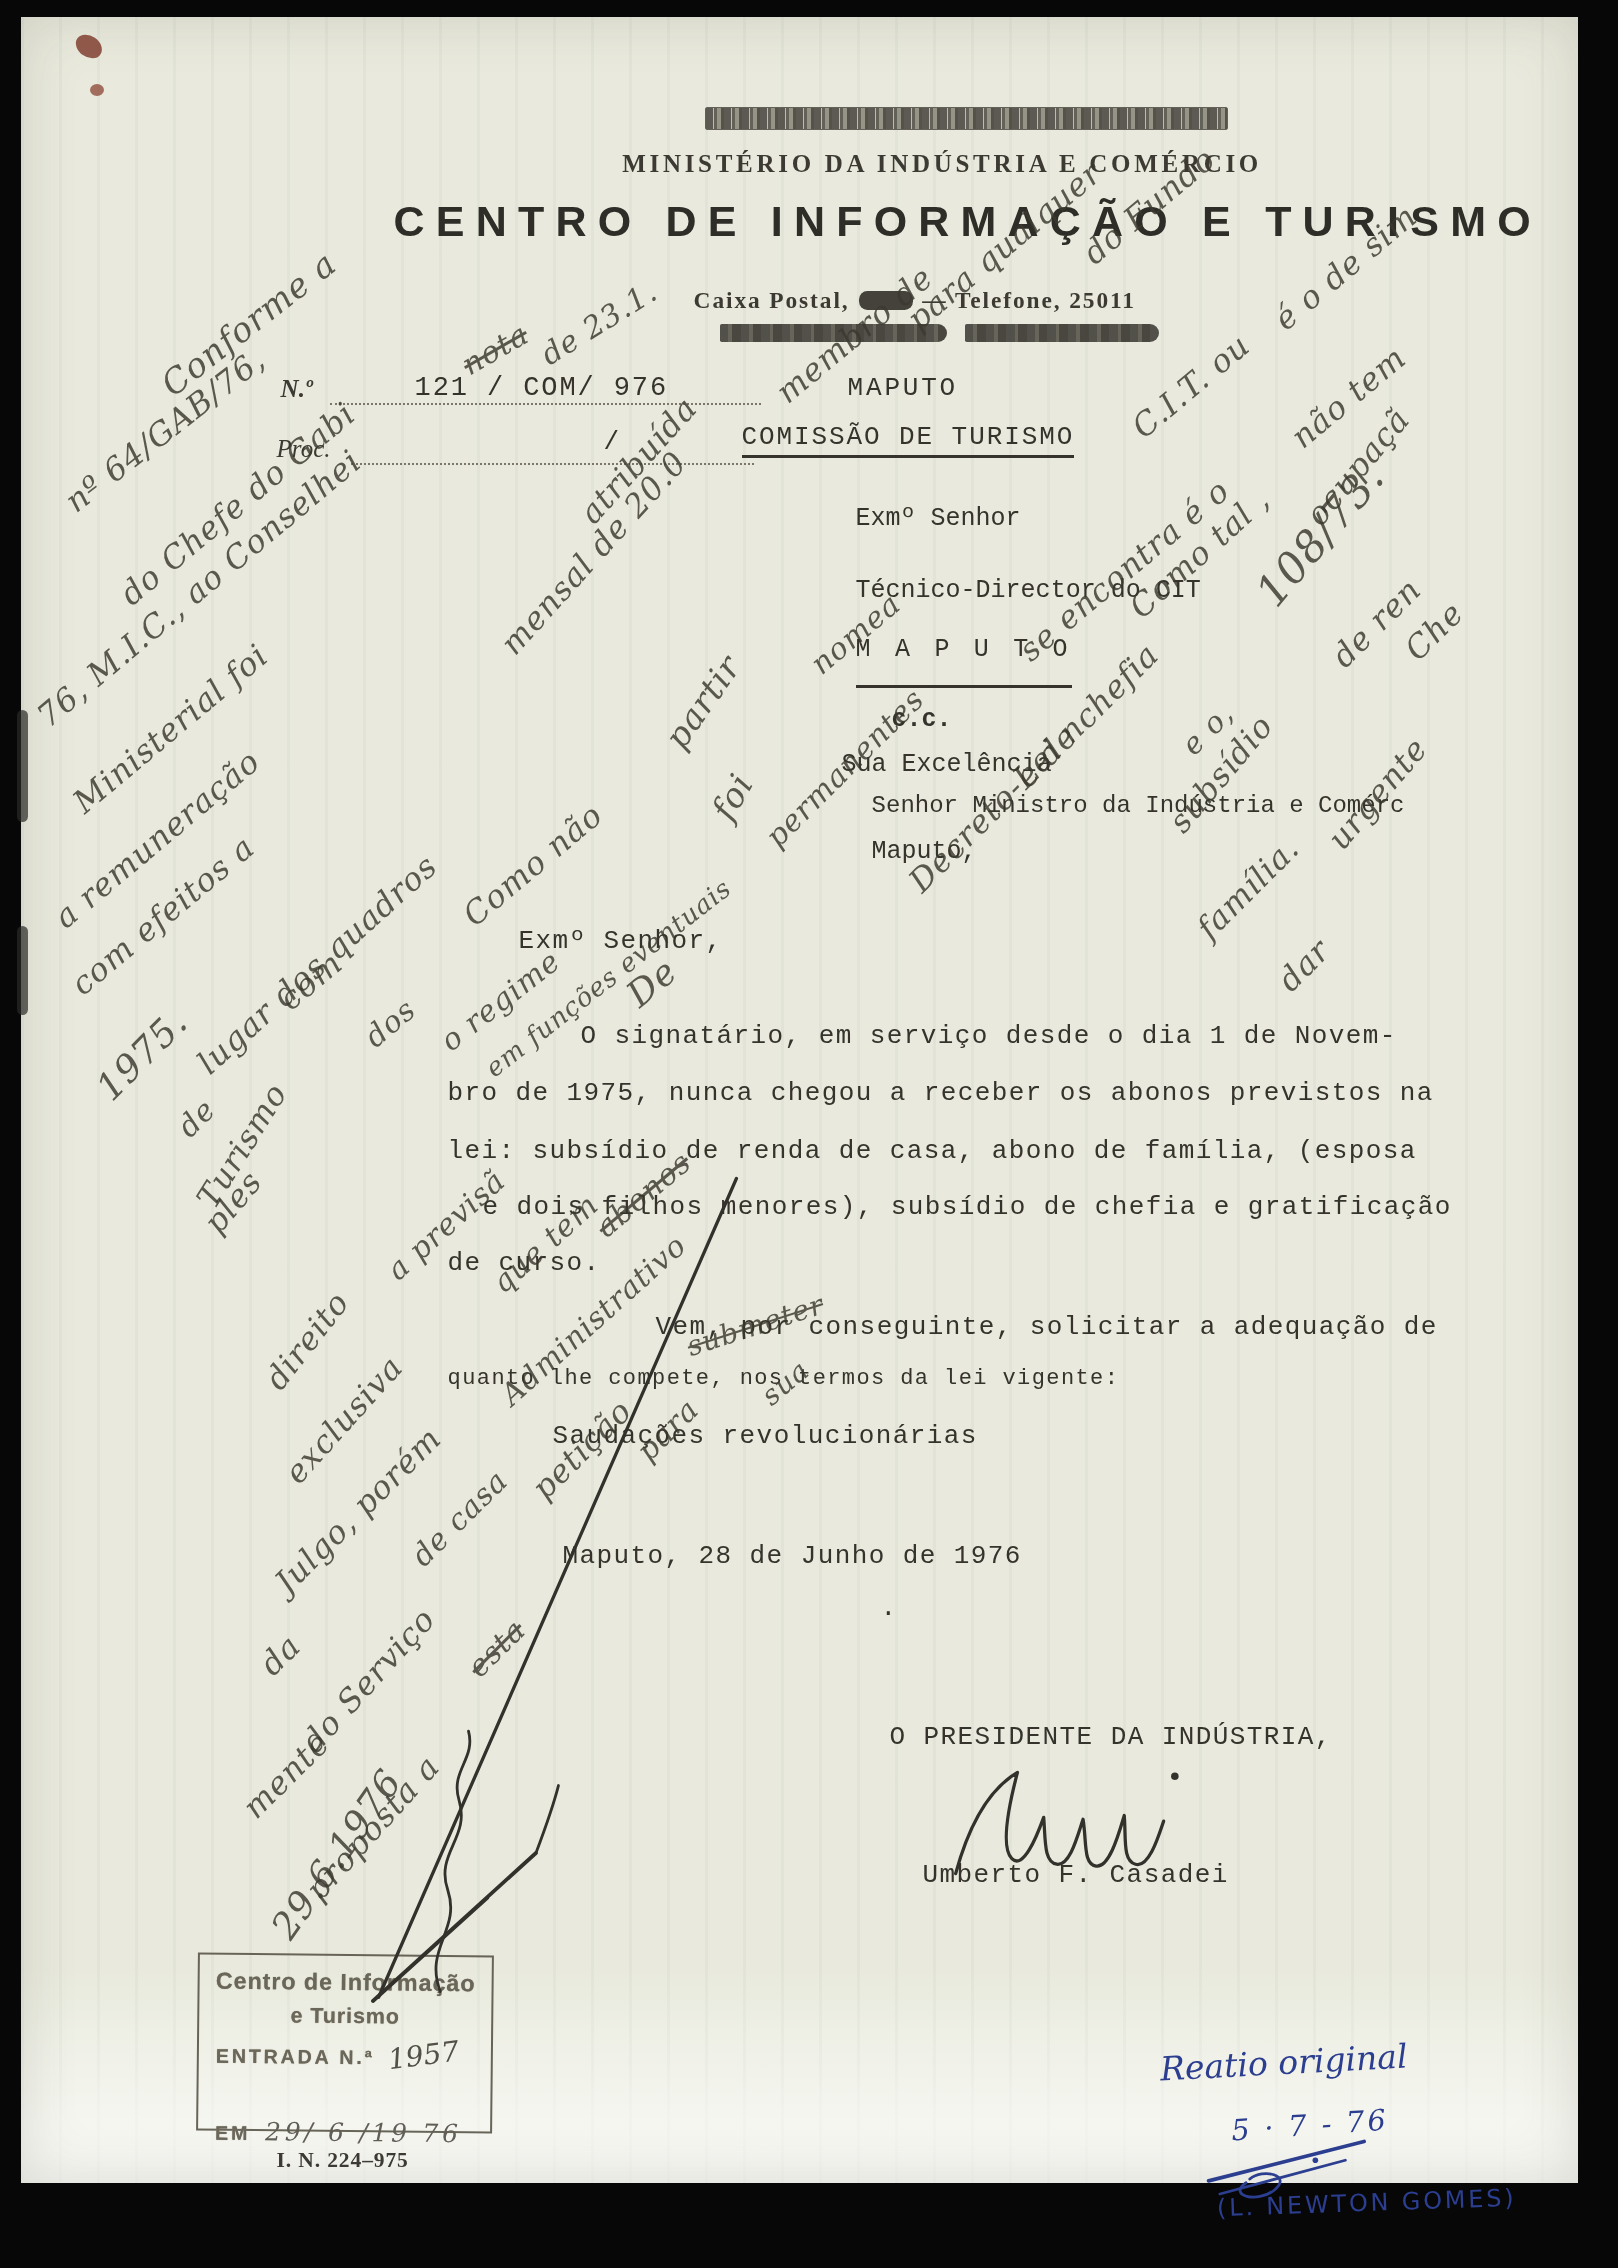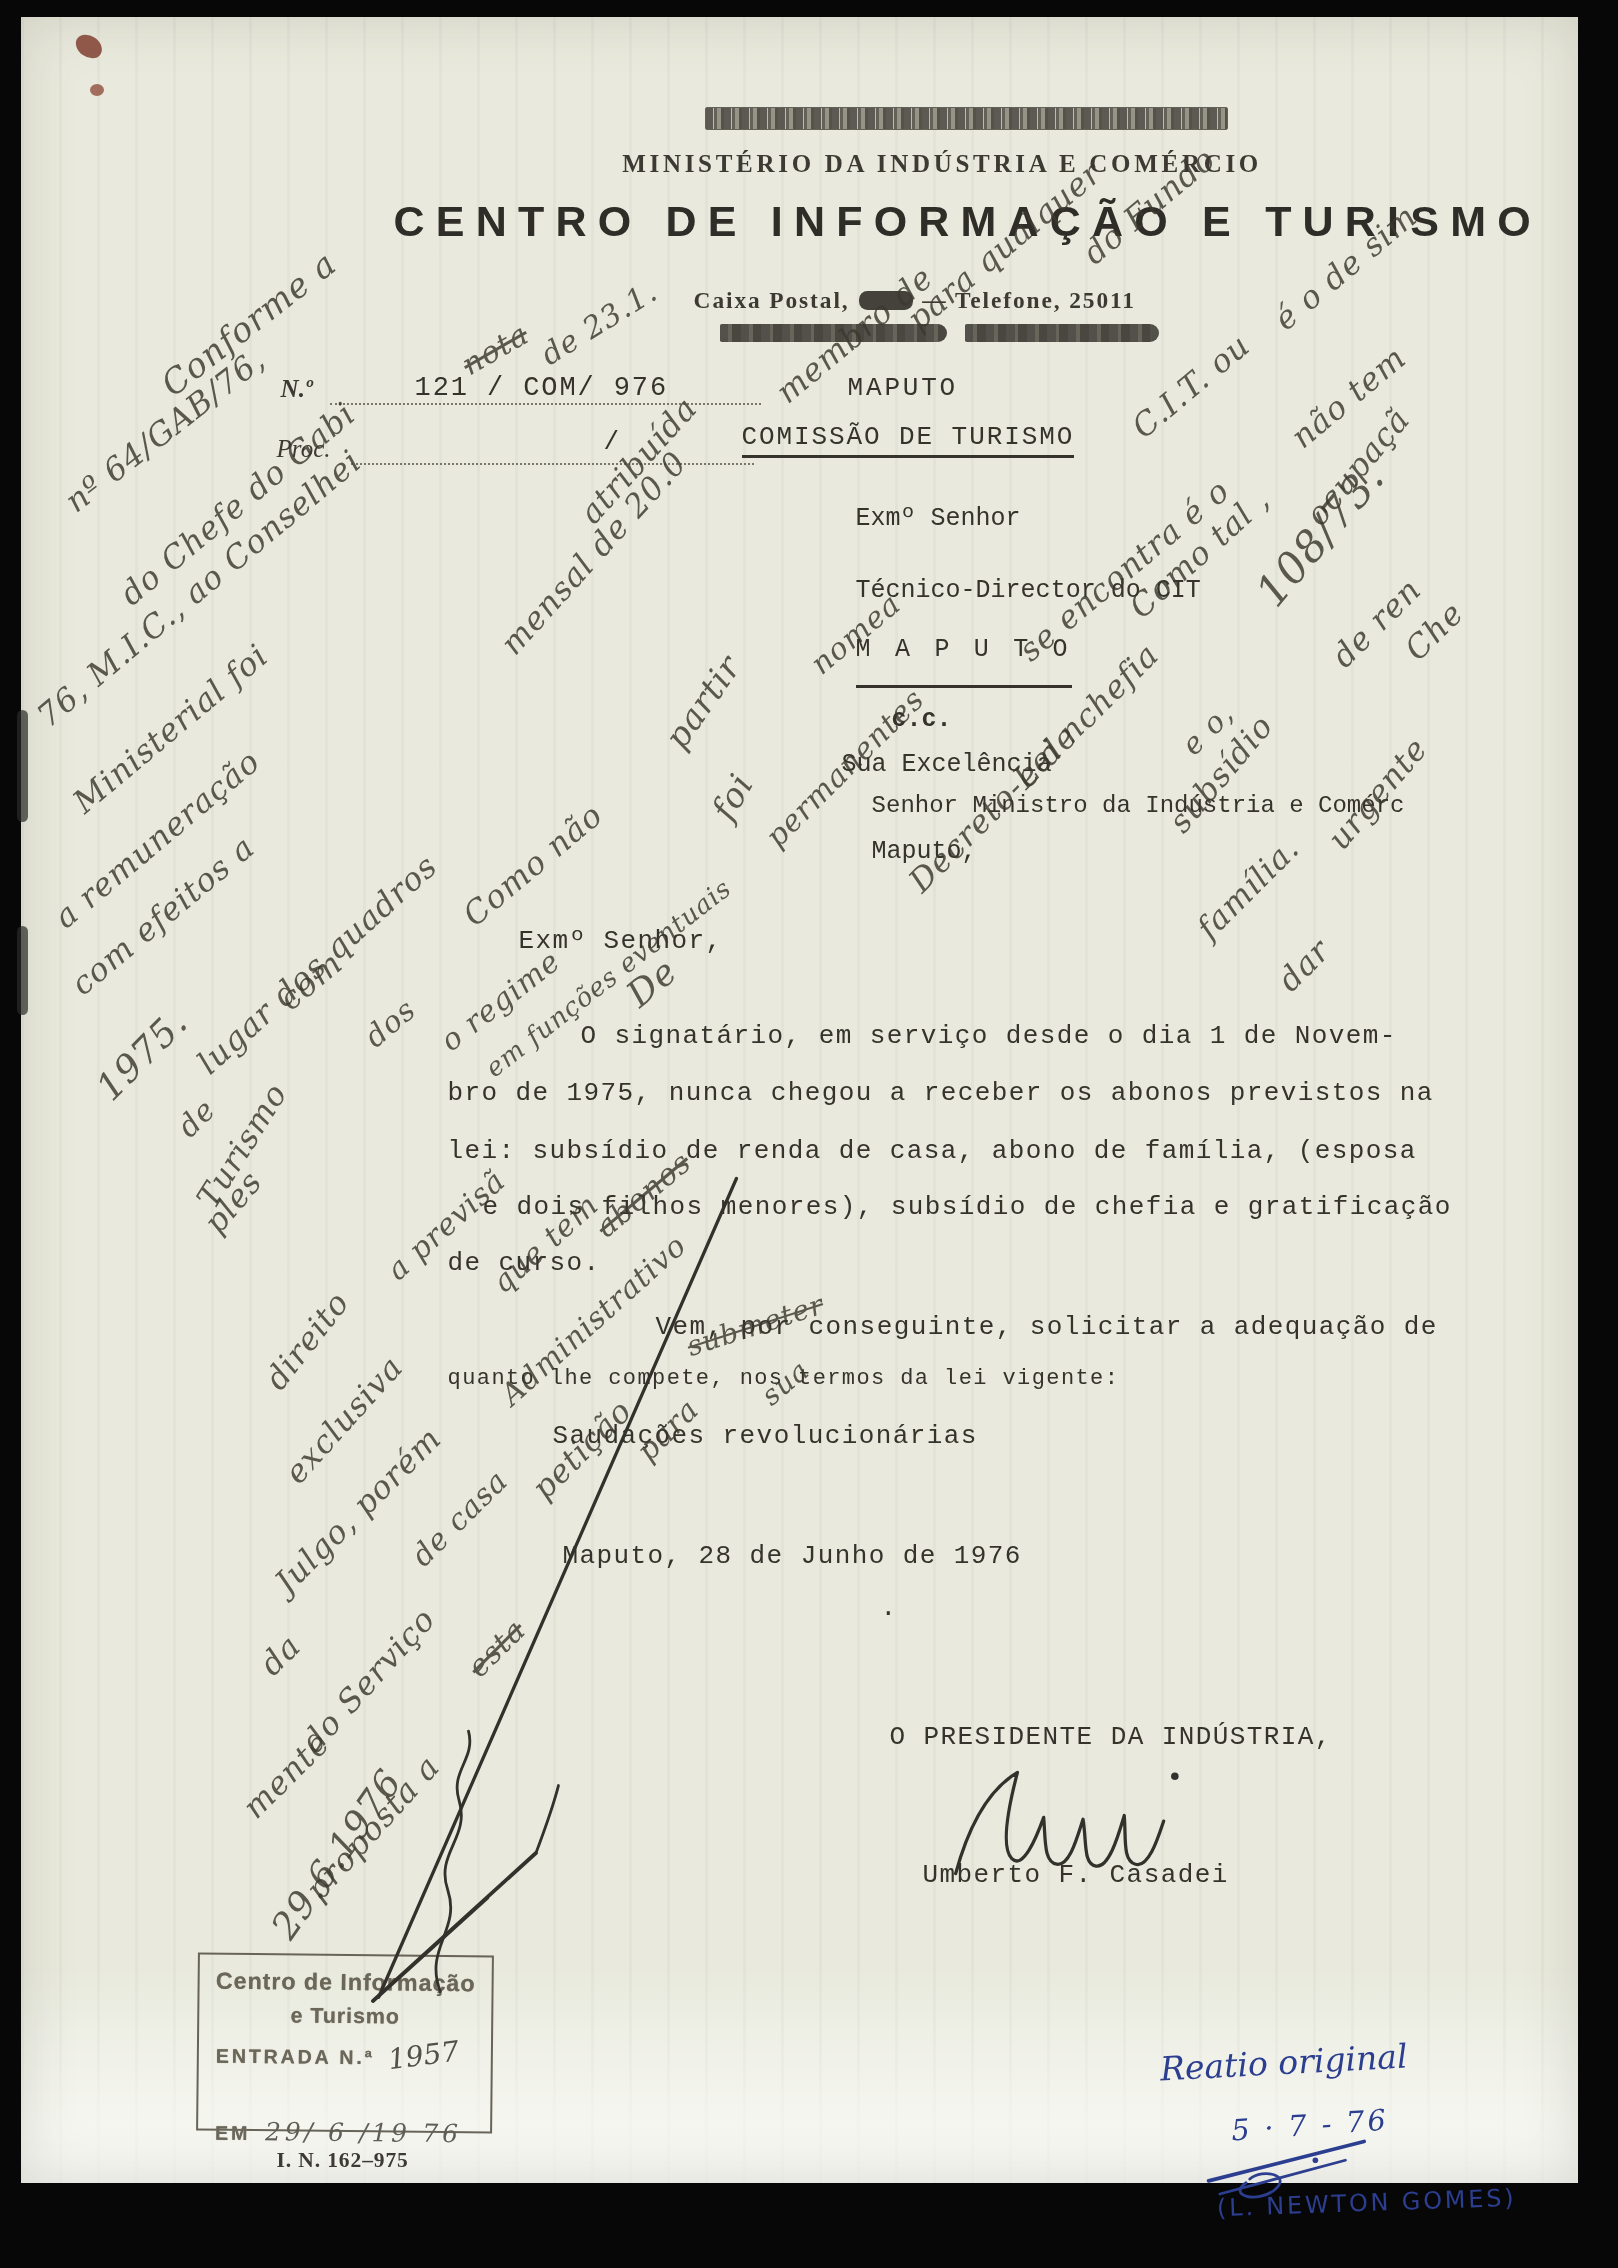--- a/index.html
+++ b/index.html
@@ -100,7 +100,7 @@
                      margin-left:15px;letter-spacing:3.7px;">29/ 6 /19 76</span>
       </div>
     </div>
-    <div class="abs printed" style="left:176px;top:2131px;width:292px;text-align:center;font-size:21.5px;font-weight:bold;letter-spacing:0.9px;">I. N. 162–975</div>
+    <div class="abs printed" style="left:176px;top:2131px;width:292px;text-align:center;font-size:21.5px;font-weight:bold;letter-spacing:0.9px;">I. N. 224–975</div>
 
     <div class="abs blue" style="left:1139px;top:2026px;font-size:33px;transform:rotate(-3deg);">Reatio original</div>
     <div class="abs blue" style="left:1210px;top:2091px;font-size:29px;transform:rotate(-4deg);letter-spacing:2.8px;">5 · 7 - 76</div>

